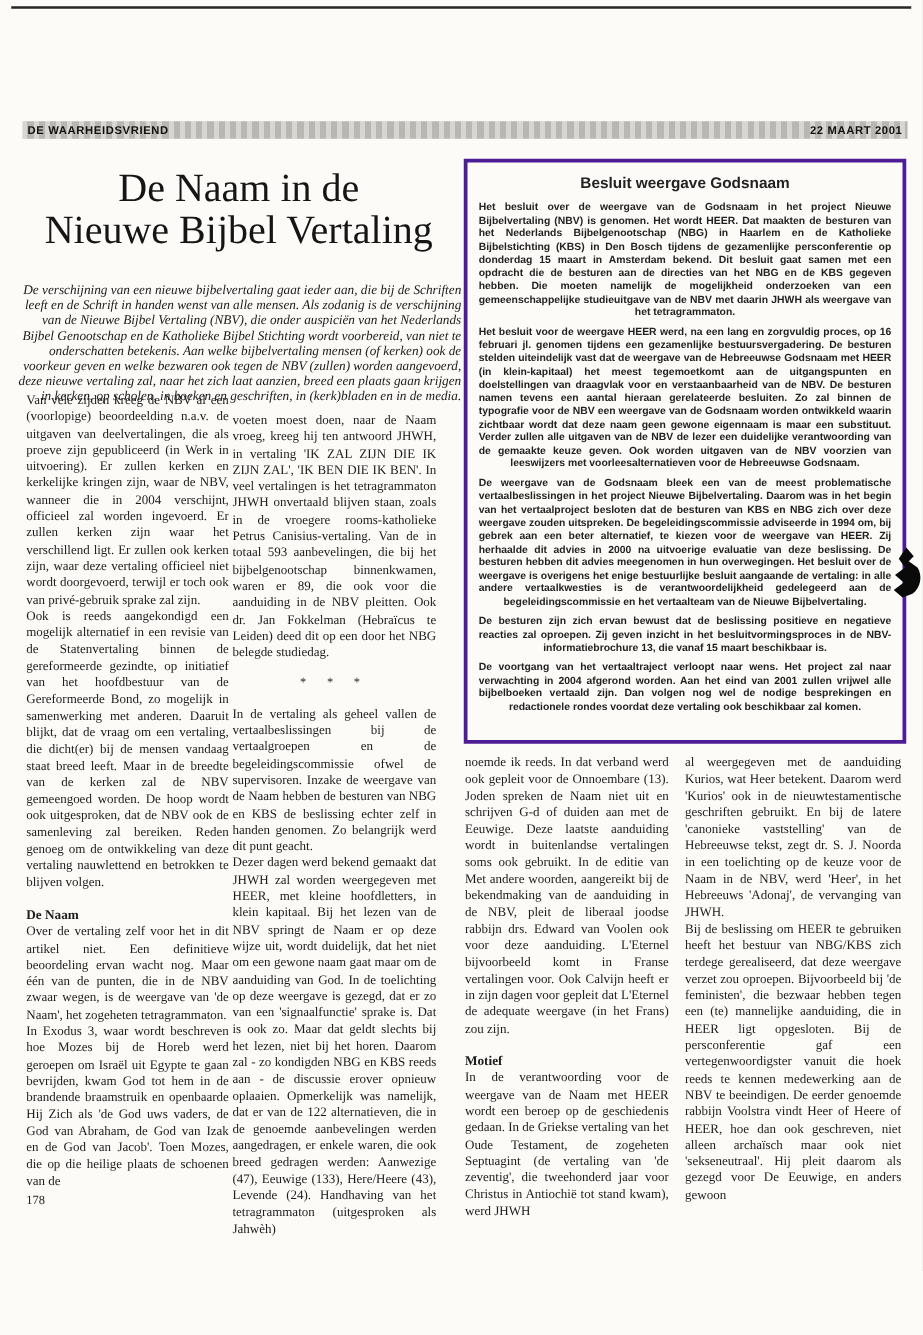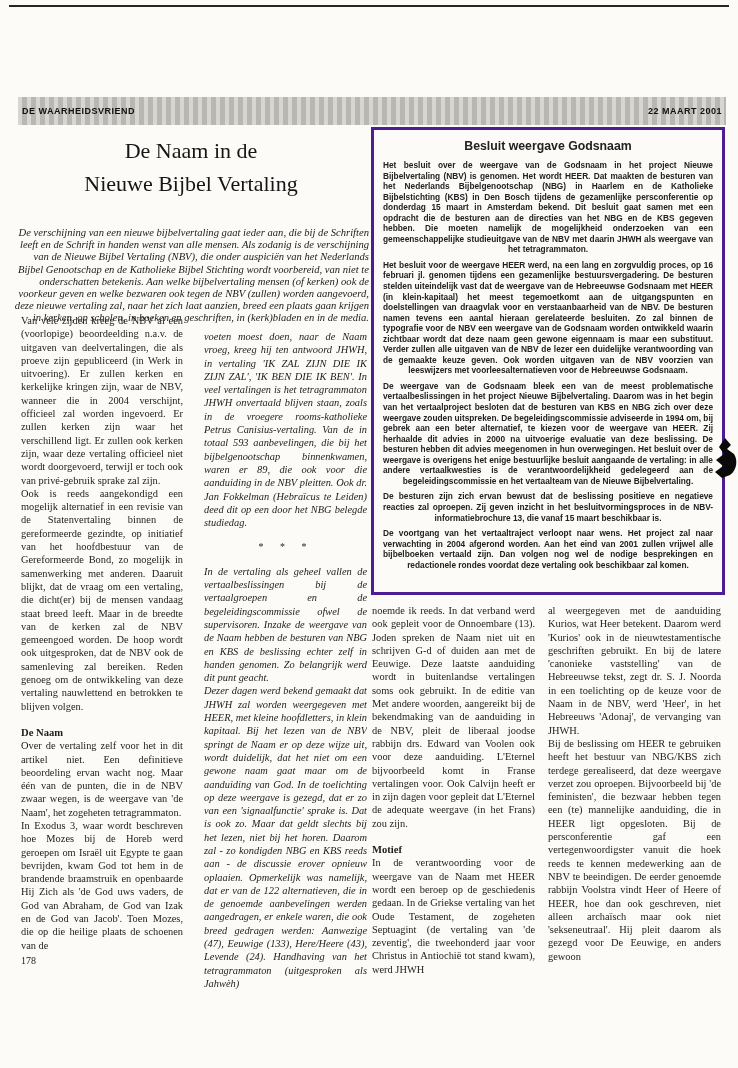--- a/index.html
+++ b/index.html
@@ -9,7 +9,7 @@
   }
   .top-rule{position:absolute;top:5px;left:9px;width:720px;height:2px;background:#262626;}
   .masthead{
-    position:absolute;top:97px;left:18px;width:708px;height:28px;box-sizing:border-box;
+    position:absolute;top:97px;left:18px;width:708px;height:14px;box-sizing:border-box;
     background:#c6c4be;
     background-image:repeating-linear-gradient(90deg,rgba(255,255,255,.30) 0 4px,rgba(90,88,82,.12) 4px 9px);
     display:flex;justify-content:space-between;align-items:center;padding:0 4px;

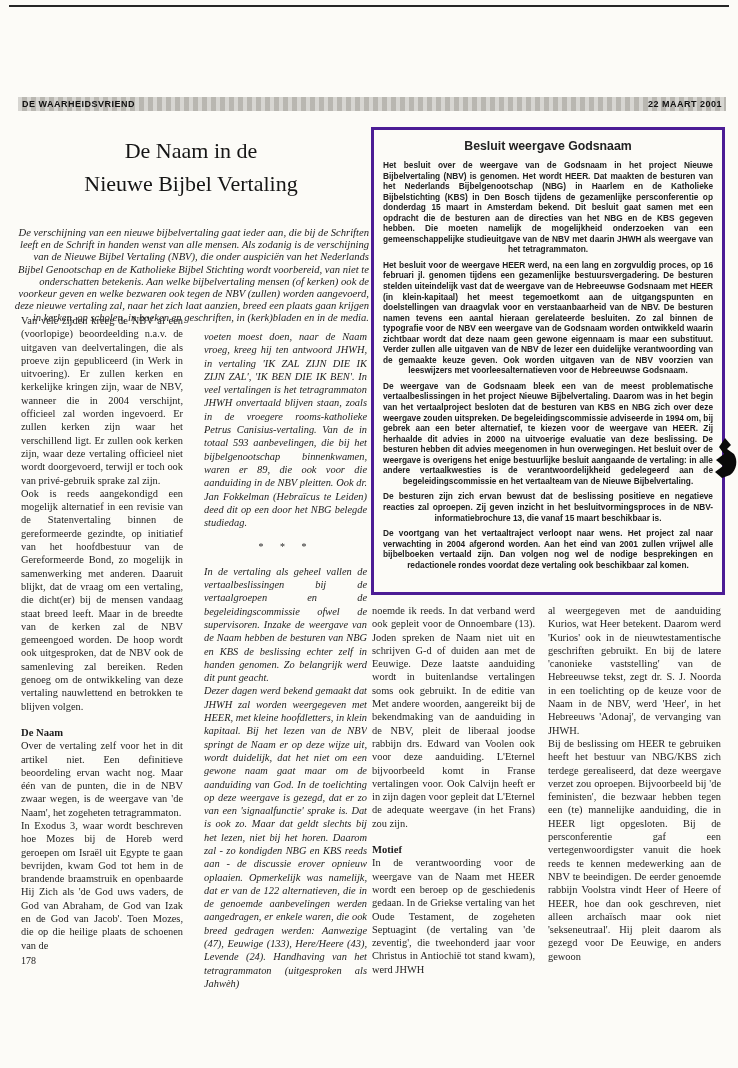--- a/index.html
+++ b/index.html
@@ -18,7 +18,7 @@
   }
   .title-block{
     position:absolute;top:134px;left:20px;width:342px;text-align:center;
-    font-size:22px;line-height:33px;color:#151515;
+    font-size:32px;line-height:33px;color:#151515;
   }
   .intro{
     position:absolute;top:227px;left:13px;width:356px;text-align:right;

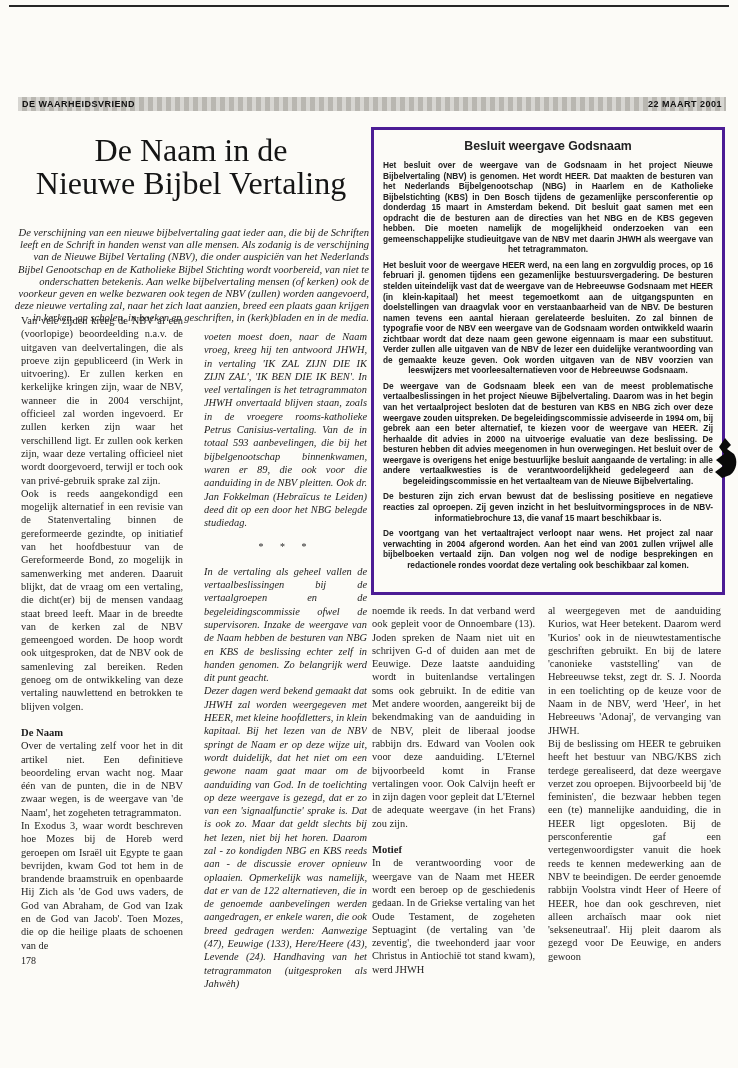--- a/index.html
+++ b/index.html
@@ -29,7 +29,7 @@
   .col h3{margin:13px 0 0 0;font-size:10.6px;font-weight:bold;}
   .col .separator{text-align:center;margin:11px 0;letter-spacing:7px;font-size:10px;text-align-last:center;}
   .col1{left:21px;top:314px;width:162px;height:668px;}
-  .col2{left:204px;top:330px;width:163px;height:662px;font-style:italic;}
+  .col2{left:186px;top:330px;width:163px;height:662px;}
   .col3{left:372px;top:604px;width:163px;height:404px;}
   .col4{left:548px;top:604px;width:173px;height:404px;}
   .pagenum{margin-top:2px;text-align:left;font-size:10px;}

